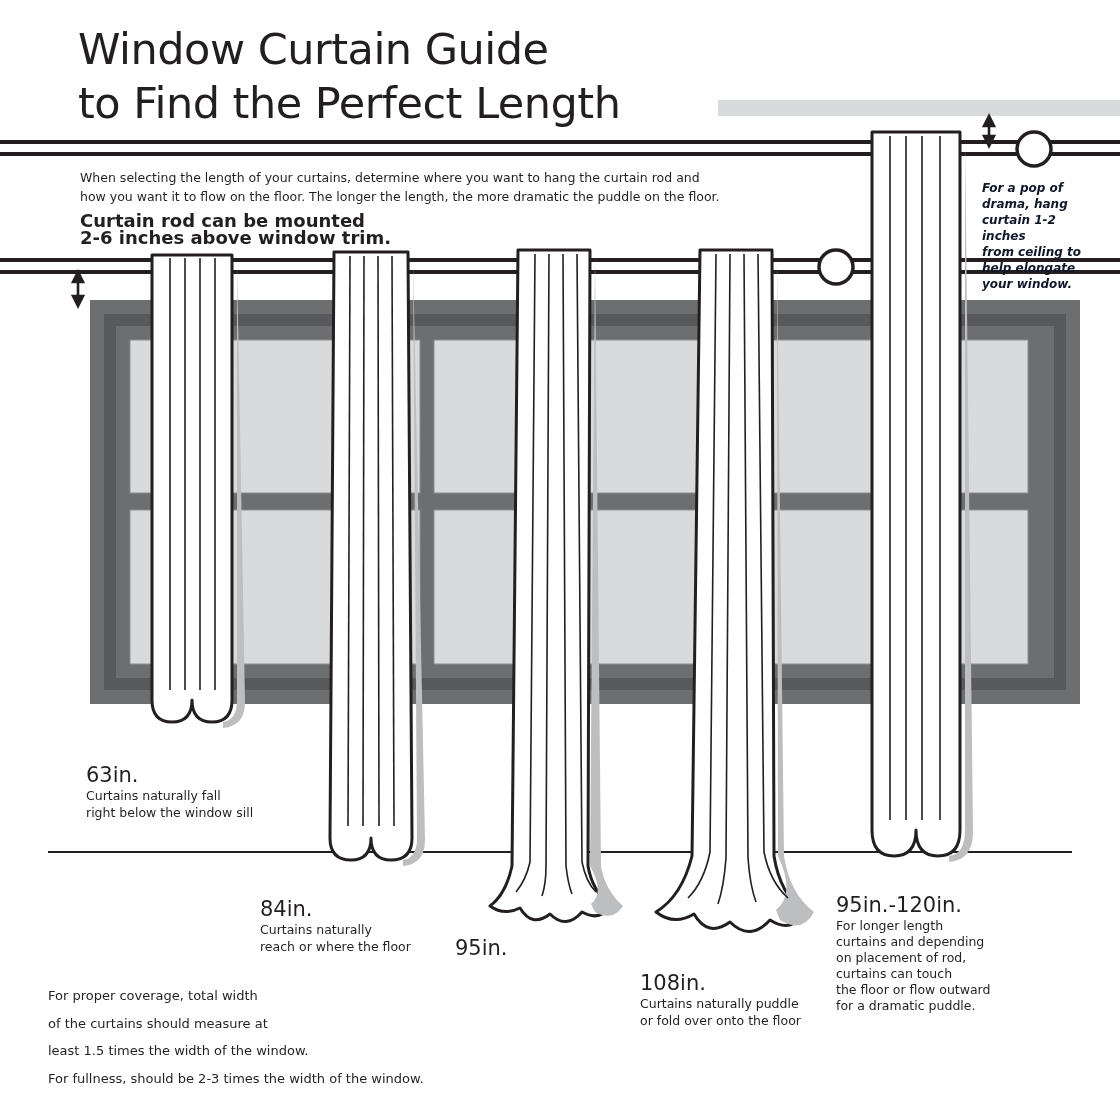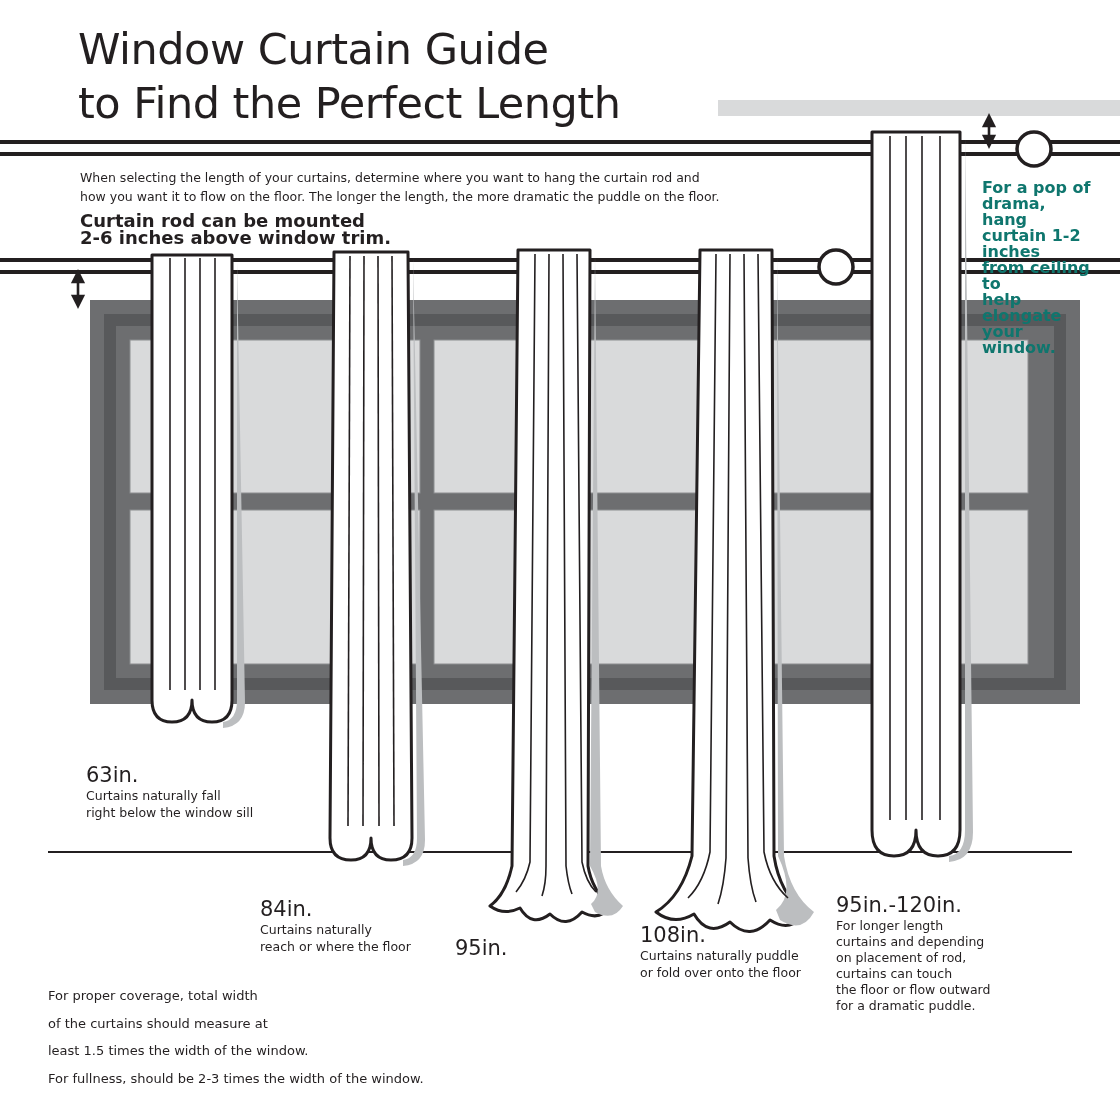--- a/index.html
+++ b/index.html
@@ -61,11 +61,12 @@
     left: 982px;
     top: 180px;
     width: 112px;
-    font-size: 16px;
+    font-size: 12px;
     line-height: 16px;
     font-weight: bold;
-    color: #0f766e;
-    white-space: pre-line;
+    color: #0f172a;
+    white-space: pre-line;
+    font-style: italic;
   }
 
   

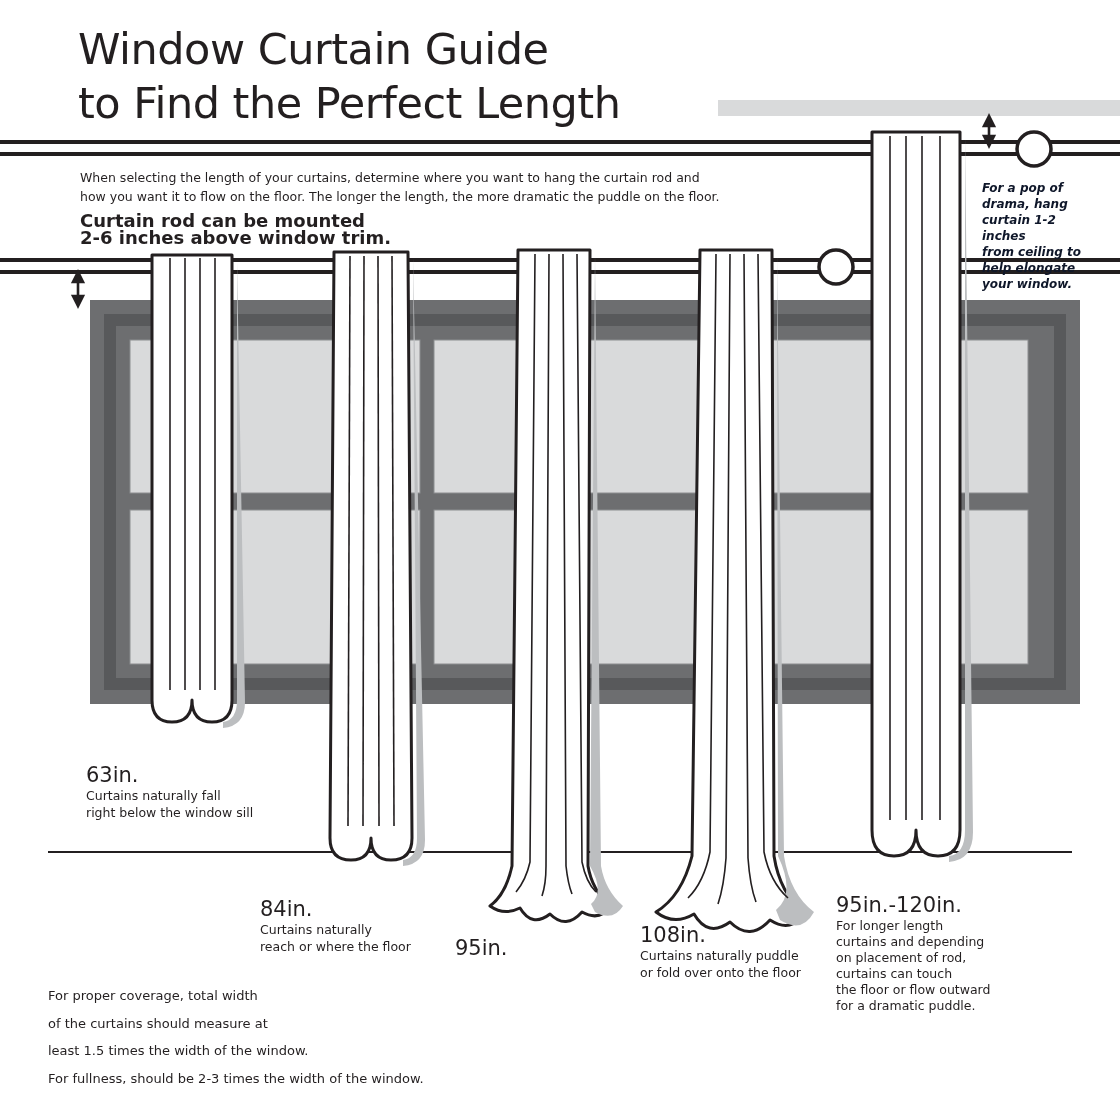--- a/index.html
+++ b/index.html
@@ -97,7 +97,7 @@
   #label-63  { left: 86px;  top: 762px; width: 210px; }
   #label-84  { left: 260px; top: 896px; width: 220px; }
   #label-95  { left: 455px; top: 935px; width: 200px; }
-  #label-108 { left: 640px; top: 922px; width: 212px; }
+  #label-108 { left: 640px; top: 970px; width: 212px; }
   #label-120 { left: 836px; top: 892px; width: 180px; }
   #label-120 .label-desc { line-height: 16px; }
 

